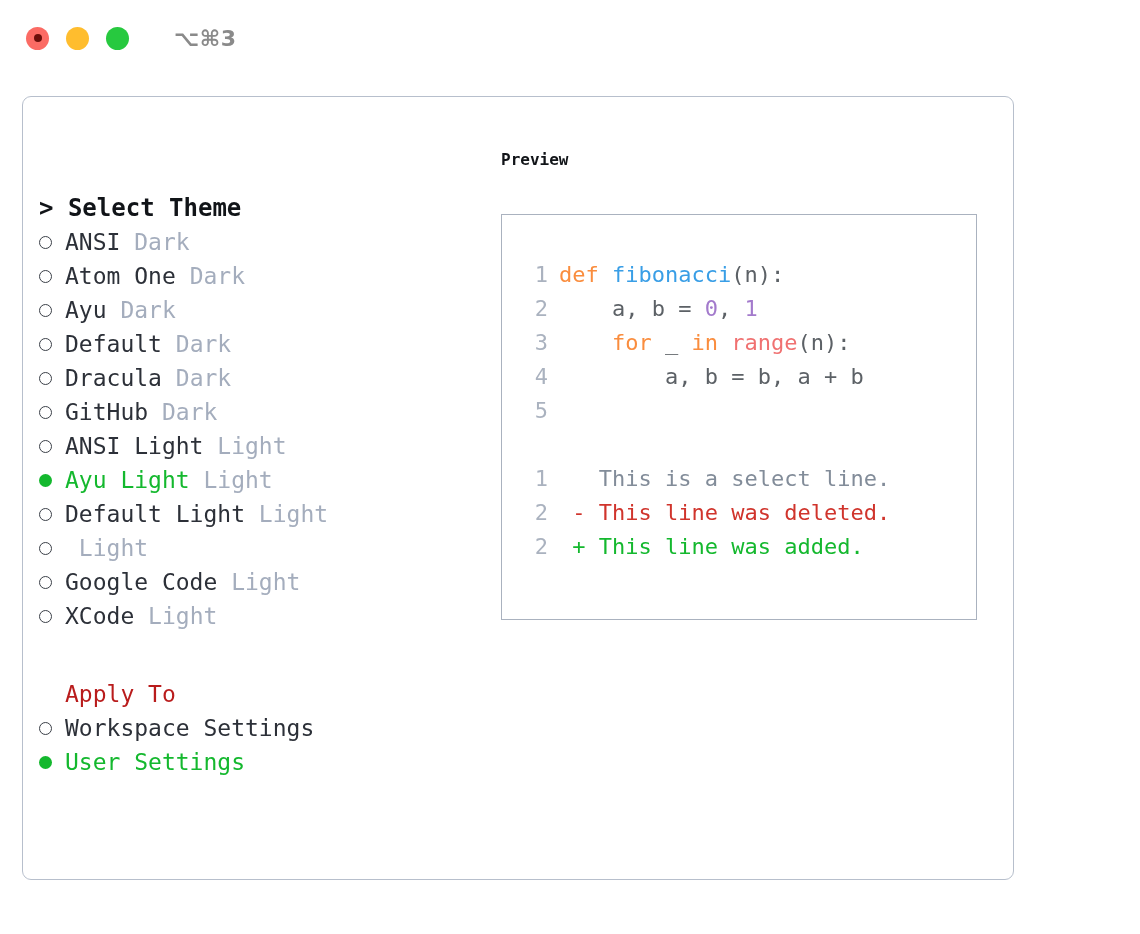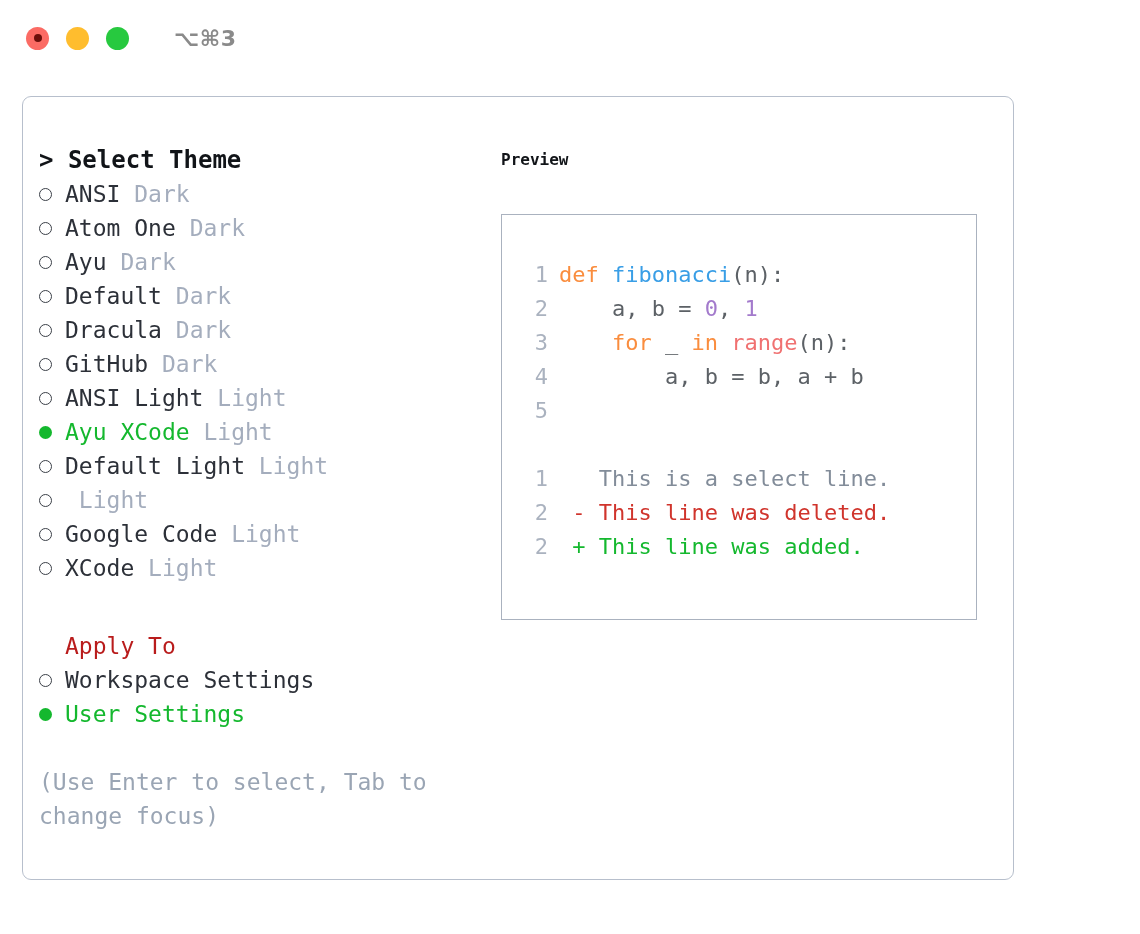--- a/index.html
+++ b/index.html
@@ -95,6 +95,7 @@
     color: #111418;
     line-height: 34px;
     white-space: pre;
+    margin-top: 48px;
   }
   .heading .caret { color: #111418; }
 

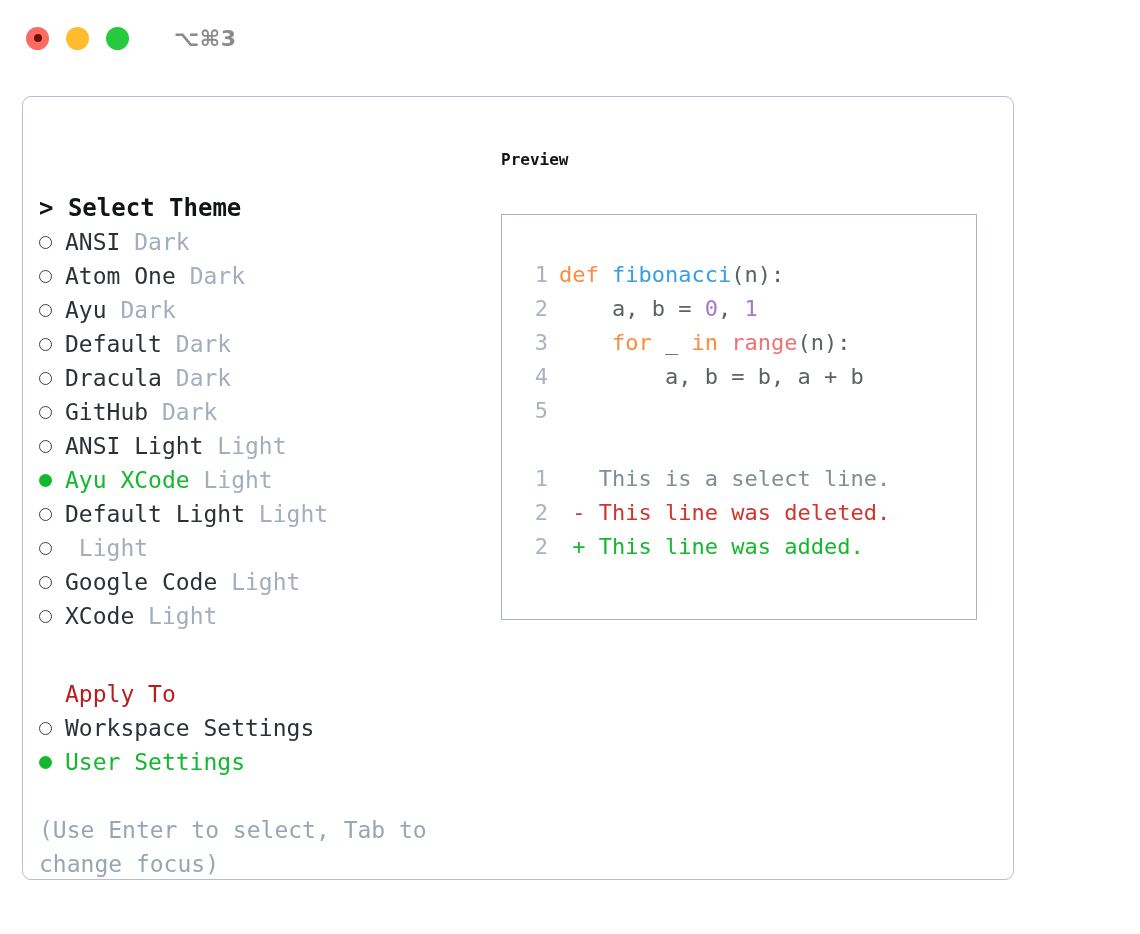--- a/index.html
+++ b/index.html
@@ -230,7 +230,7 @@
             <div class="row m"><span class="bullet"><span class="ring"></span></span><span class="label">Dracula</span><span class="tag"> Dark</span></div>
             <div class="row m"><span class="bullet"><span class="ring"></span></span><span class="label">GitHub</span><span class="tag"> Dark</span></div>
             <div class="row m"><span class="bullet"><span class="ring"></span></span><span class="label">ANSI Light</span><span class="tag"> Light</span></div>
-            <div class="row m selected"><span class="bullet"><span class="filled"></span></span><span class="label">Ayu XCode</span><span class="tag"> Light</span></div>
+            <div class="row m selected"><span class="bullet"><span class="filled"></span></span><span class="label">Ayu Light</span><span class="tag"> Light</span></div>
             <div class="row m"><span class="bullet"><span class="ring"></span></span><span class="label">Default Light</span><span class="tag"> Light</span></div>
             <div class="row m"><span class="bullet"><span class="ring"></span></span><span class="tag"> Light</span></div>
             <div class="row m"><span class="bullet"><span class="ring"></span></span><span class="label">Google Code</span><span class="tag"> Light</span></div>

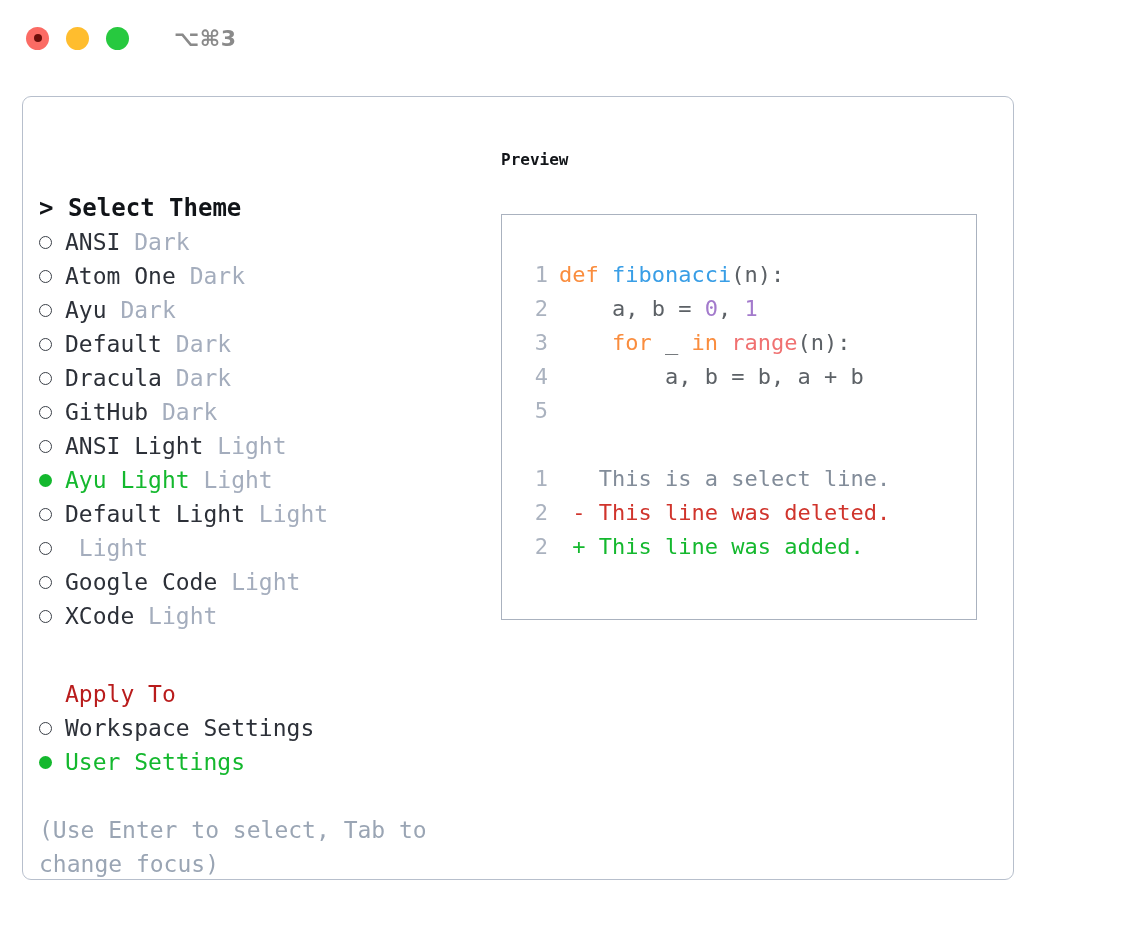--- a/index.html
+++ b/index.html
@@ -247,7 +247,6 @@
 
         <div class="spacer-md"></div>
 
-        <div class="hint m">(Use Enter to select, Tab to change focus)</div>
       </div>
 
       <div class="col-right">

